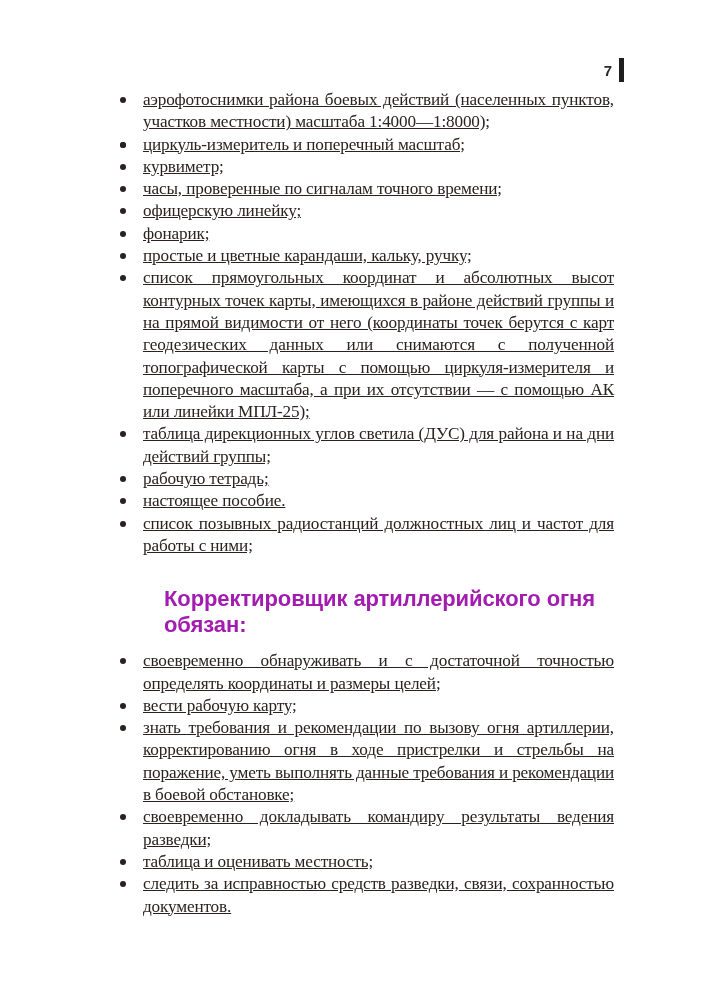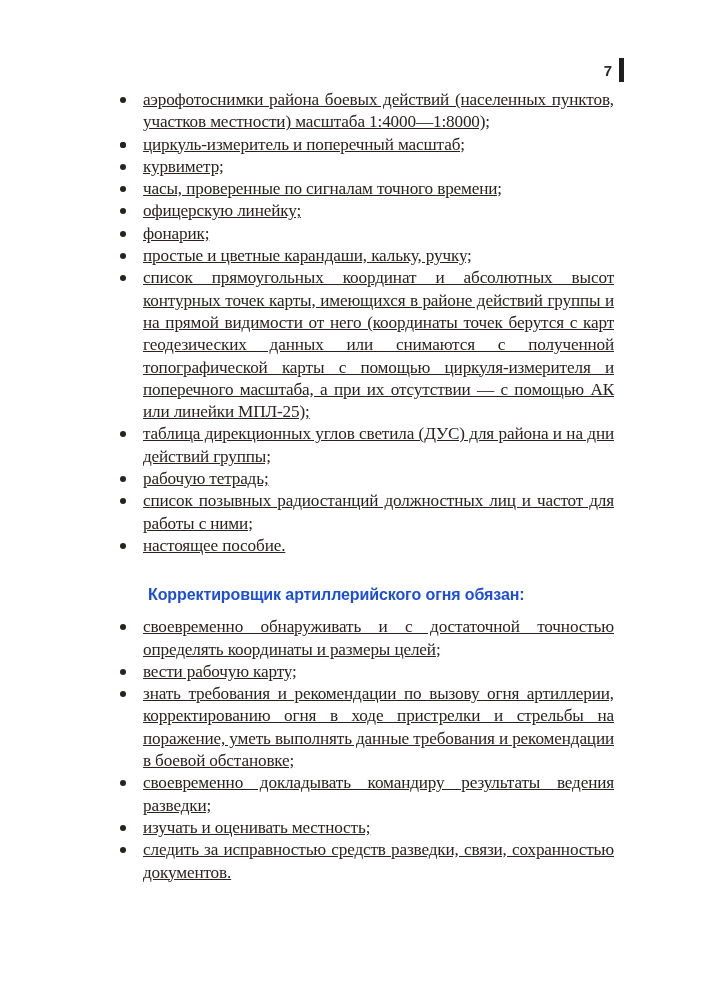--- a/index.html
+++ b/index.html
@@ -48,8 +48,8 @@
     <li><span class="bullet"></span><span>список прямоугольных координат и абсолютных высот контурных точек карты, имеющихся в районе действий группы и на прямой видимости от него (координаты точек берутся с карт геодезических данных или снимаются с полученной топографической карты с помощью циркуля-измерителя и поперечного масштаба, а при их отсутствии — с помощью АК или линейки МПЛ-25);</span></li>
     <li><span class="bullet"></span><span>таблица дирекционных углов светила (ДУС) для района и на дни действий группы;</span></li>
     <li><span class="bullet"></span><span>рабочую тетрадь;</span></li>
+    <li><span class="bullet"></span><span>настоящее пособие.</span></li>
     <li><span class="bullet"></span><span>список позывных радиостанций должностных лиц и частот для работы с ними;</span></li>
-    <li><span class="bullet"></span><span>настоящее пособие.</span></li>
   </ul>
 
   <div class="section-heading">Корректировщик артиллерийского огня обязан:</div>

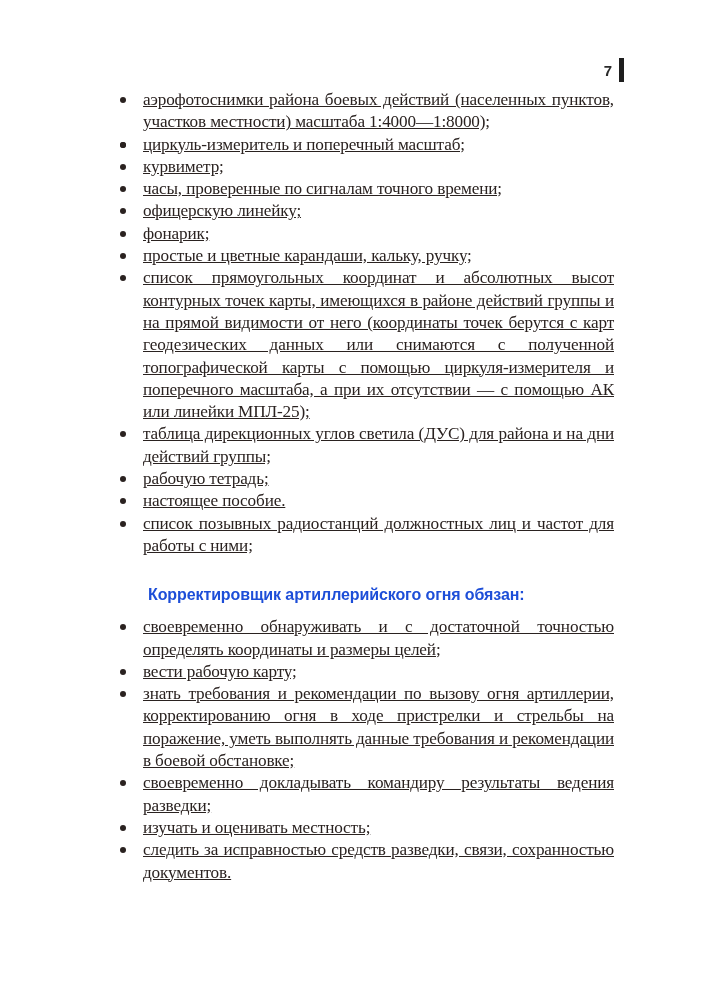--- a/index.html
+++ b/index.html
@@ -24,7 +24,7 @@
   }
   .section-heading {
     font-family: "Liberation Sans", "DejaVu Sans", sans-serif; font-weight: bold;
-    font-size: 16px; color: #1d4ed8; margin: 29px 0 12px 31px; letter-spacing: -0.1px;
+    font-size: 22px; color: #a21caf; margin: 29px 0 12px 47px; letter-spacing: -0.1px;
   }
 </style>
 </head>

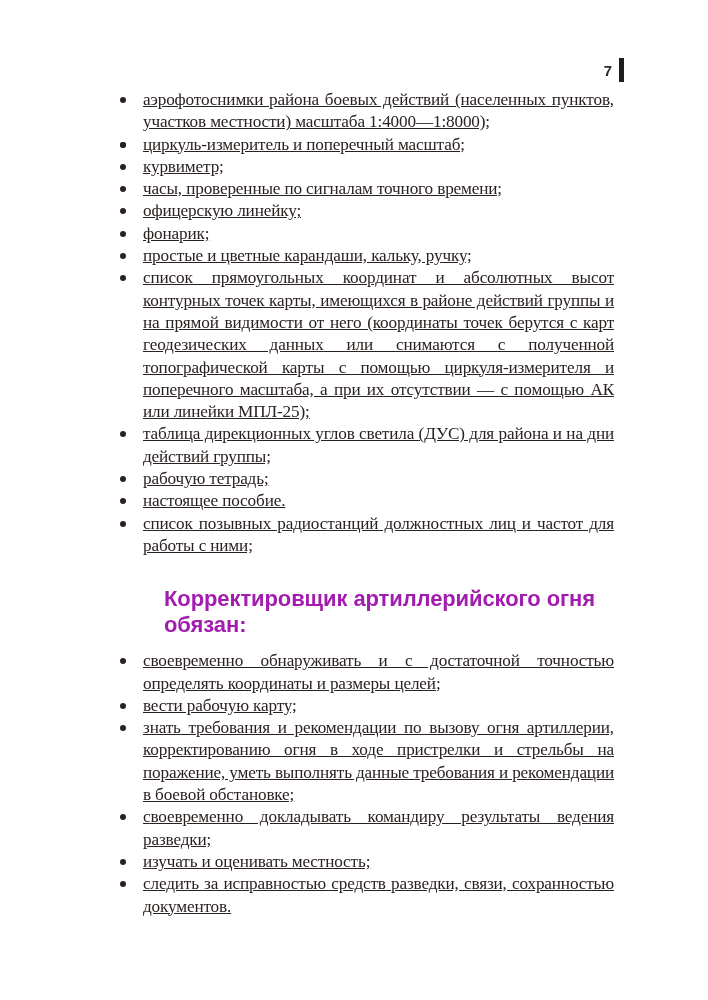--- a/index.html
+++ b/index.html
@@ -59,7 +59,7 @@
     <li><span class="bullet"></span><span>вести рабочую карту;</span></li>
     <li><span class="bullet"></span><span>знать требования и рекомендации по вызову огня артиллерии, корректированию огня в ходе пристрелки и стрельбы на поражение, уметь выполнять данные требования и рекомендации в боевой обстановке;</span></li>
     <li><span class="bullet"></span><span>своевременно докладывать командиру результаты ведения разведки;</span></li>
-    <li><span class="bullet"></span><span>изучать и оценивать местность;</span></li>
+    <li><span class="bullet"></span><span>таблица и оценивать местность;</span></li>
     <li><span class="bullet"></span><span>следить за исправностью средств разведки, связи, сохранностью документов.</span></li>
   </ul>
 </div>

